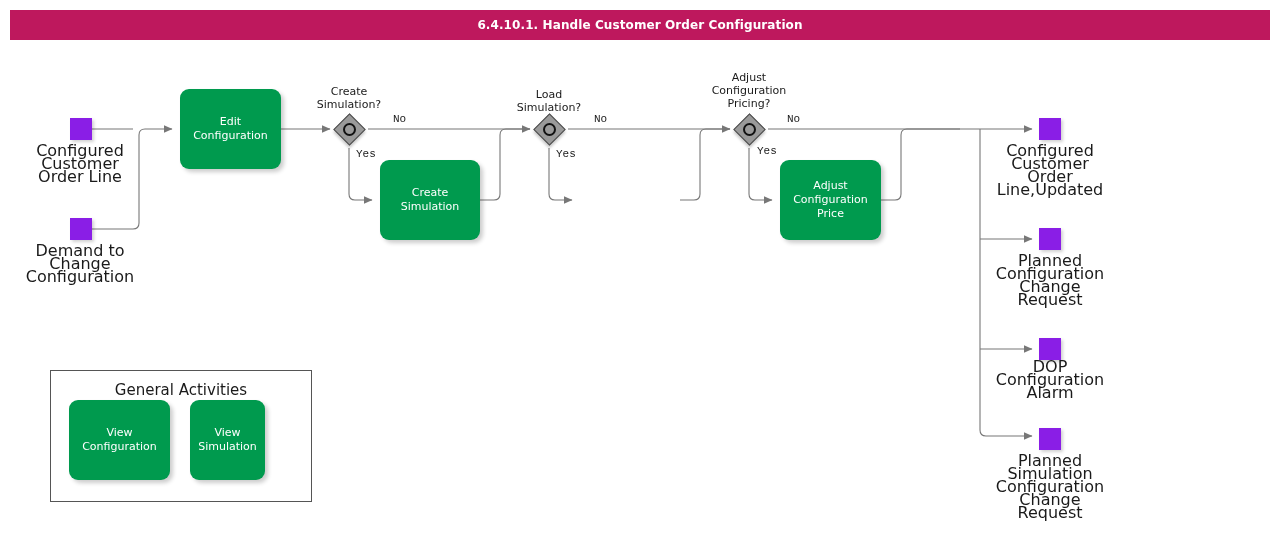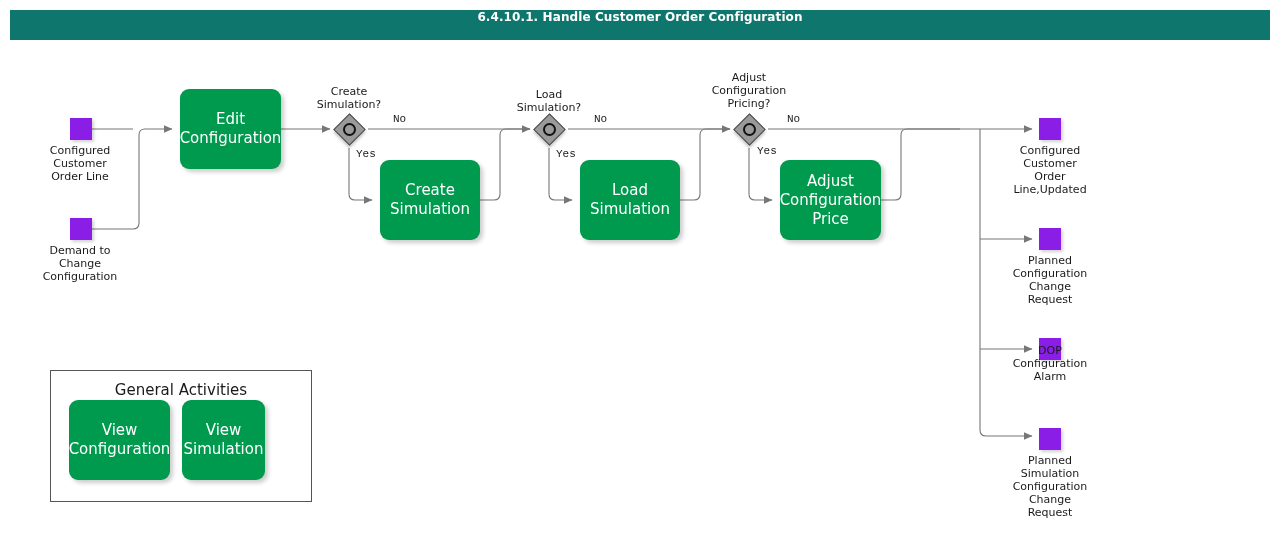--- a/index.html
+++ b/index.html
@@ -23,8 +23,9 @@
     top: 10px;
     width: 1260px;
     height: 30px;
-    background: #0f766e;
+    background: #be185d;
     display: flex;
+    align-items: center;
     justify-content: center;
   }
   .title-bar .title-text {

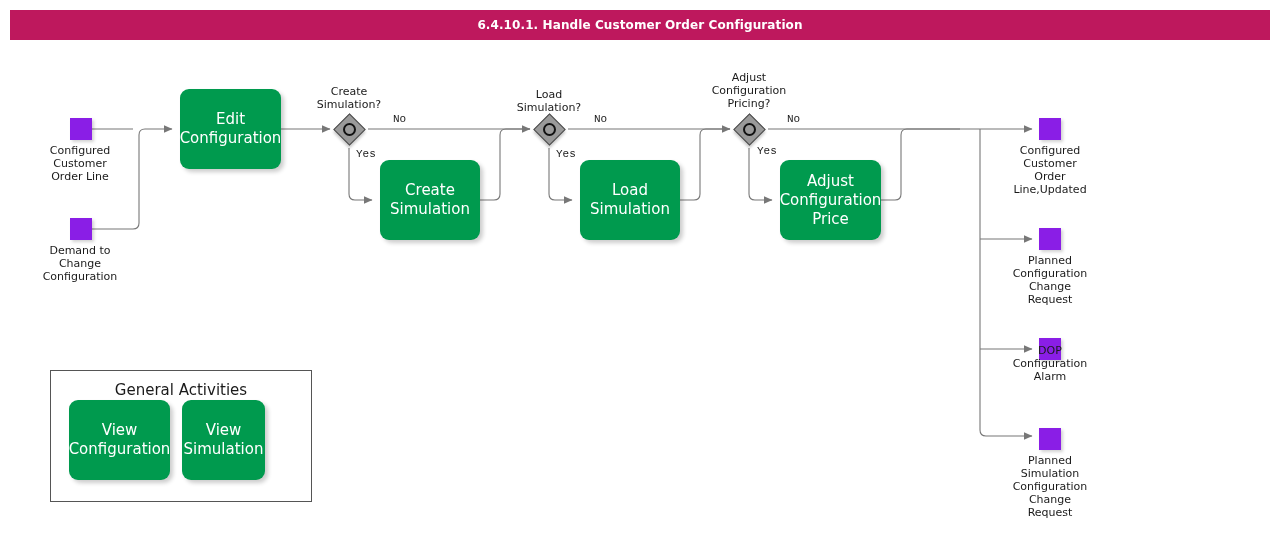--- a/index.html
+++ b/index.html
@@ -74,8 +74,8 @@
   }
   .task span {
     color: #ffffff;
-    font-size: 15px;
-    line-height: 19px;
+    font-size: 11px;
+    line-height: 14px;
     font-family: "DejaVu Sans", sans-serif;
     white-space: pre-line;
     padding: 0 6px;

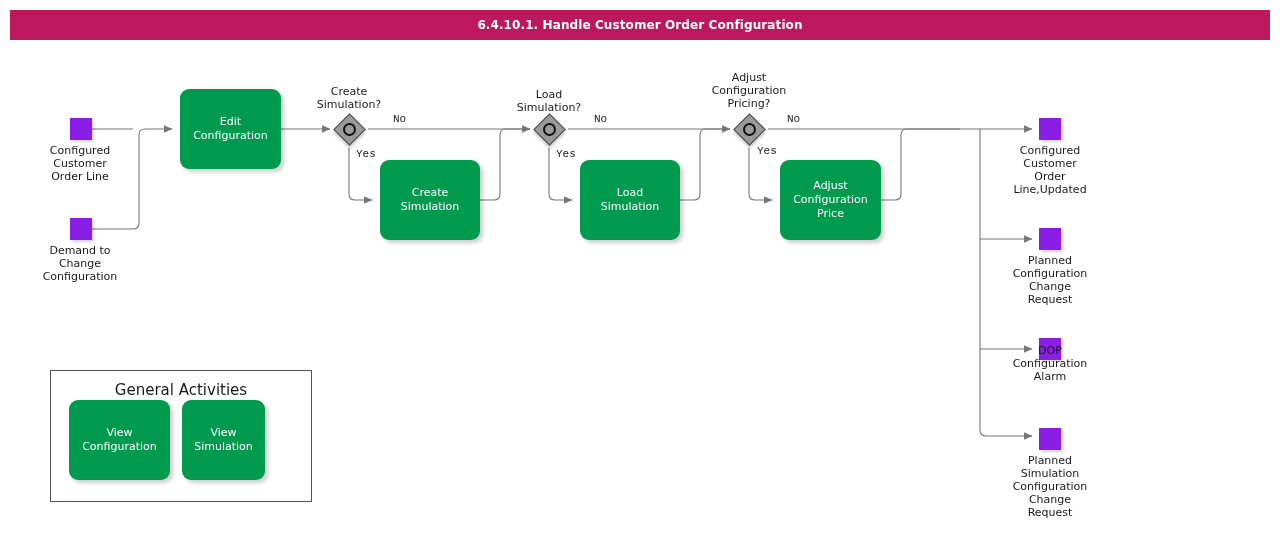--- a/index.html
+++ b/index.html
@@ -55,7 +55,7 @@
   .data-label {
     position: absolute;
     text-align: center;
-    font-size: 11px;
+    font-size: 16px;
     line-height: 13px;
     color: #1a1a1a;
     font-family: "DejaVu Sans", sans-serif;

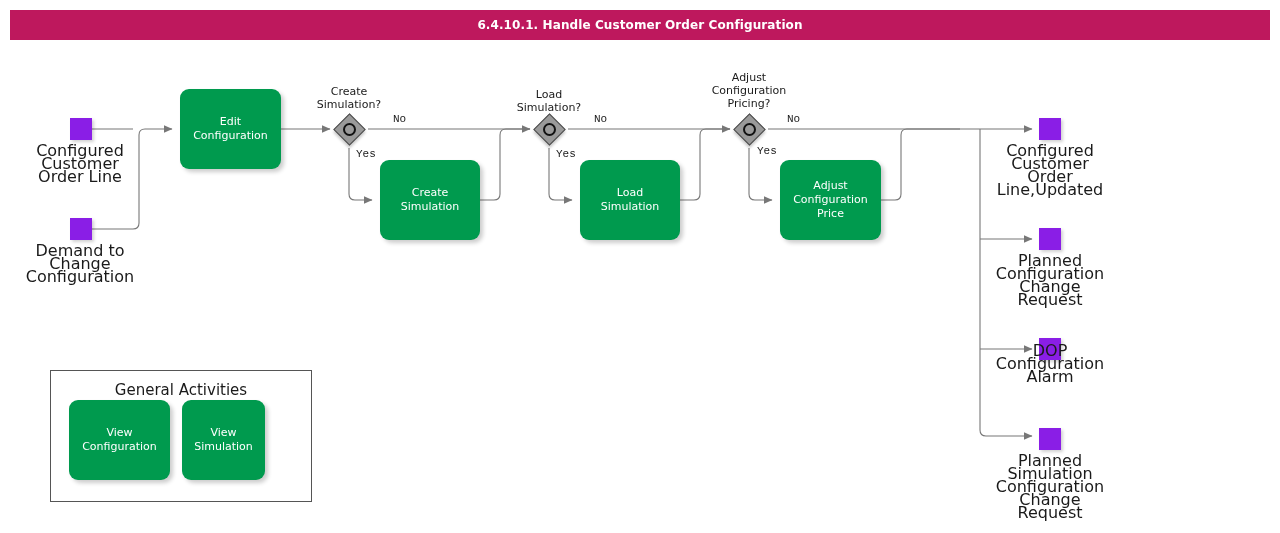--- a/index.html
+++ b/index.html
@@ -206,9 +206,6 @@
 Simulation</span>
   </div>
 
-  <div class="task" style="left:580px; top:160px; width:100px; height:80px;">
-    <span>Load Simulation</span>
-  </div>
 
   <div class="task" style="left:780px; top:160px; width:101px; height:80px;">
     <span>Adjust

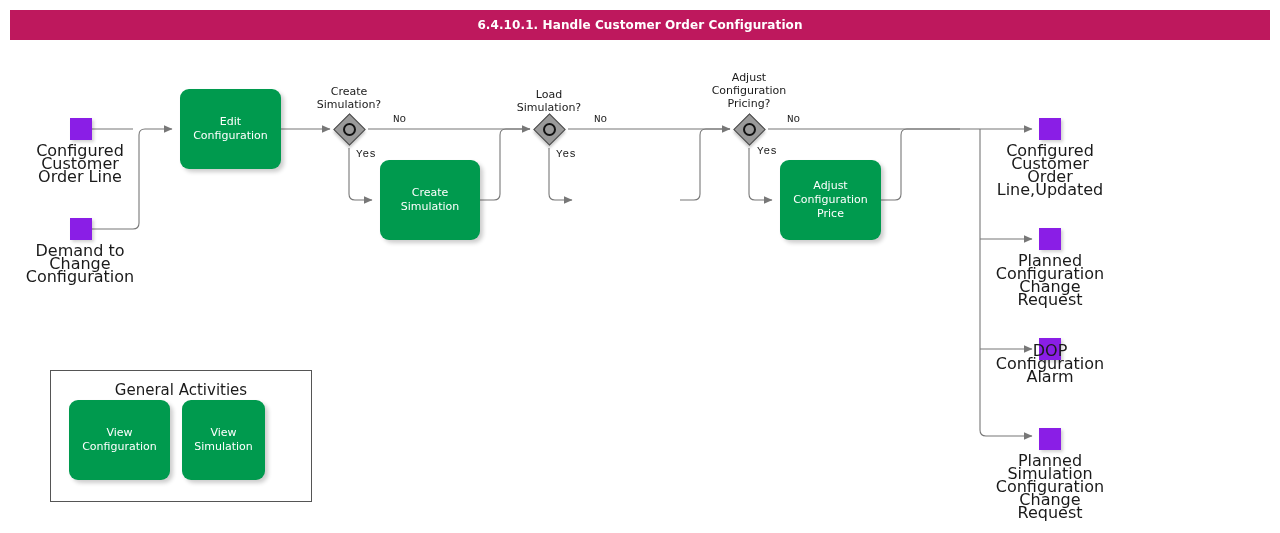--- a/index.html
+++ b/index.html
@@ -254,7 +254,7 @@
 Request</div>
 
   <div class="data-object" style="left:1039px; top:338px;"></div>
-  <div class="data-label" style="left:990px; top:344px; width:120px;">DOP
+  <div class="data-label" style="left:990px; top:360px; width:120px;">DOP
 Configuration
 Alarm</div>
 

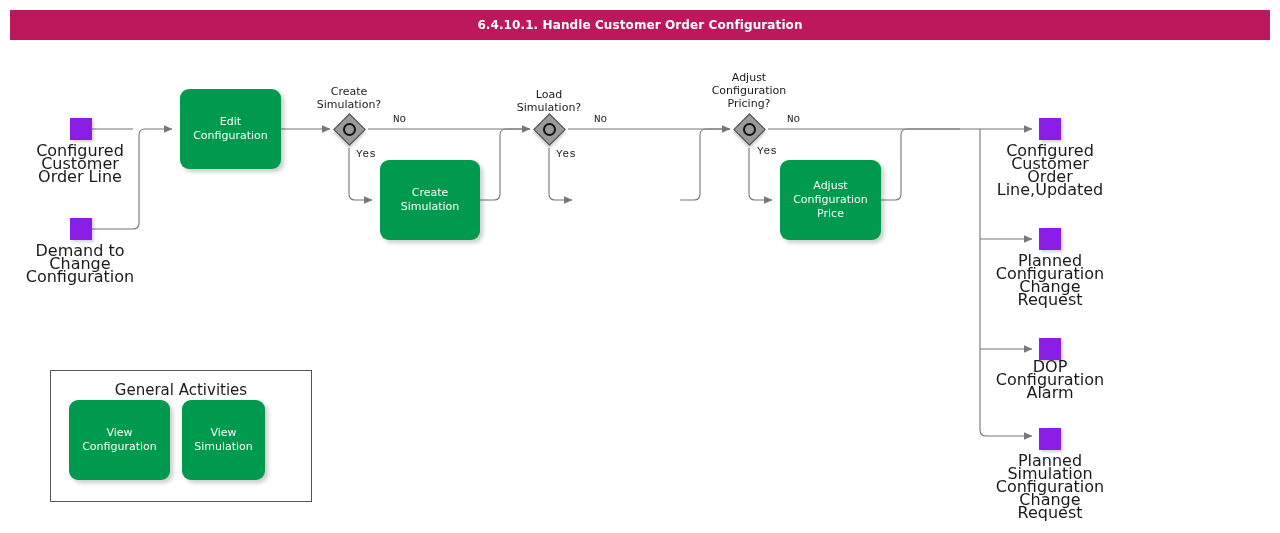--- a/index.html
+++ b/index.html
@@ -272,7 +272,7 @@
     <span>View
 Configuration</span>
   </div>
-  <div class="task" style="left:182px; top:400px; width:83px; height:80px;">
+  <div class="task" style="left:190px; top:400px; width:75px; height:80px;">
     <span>View Simulation</span>
   </div>
 

